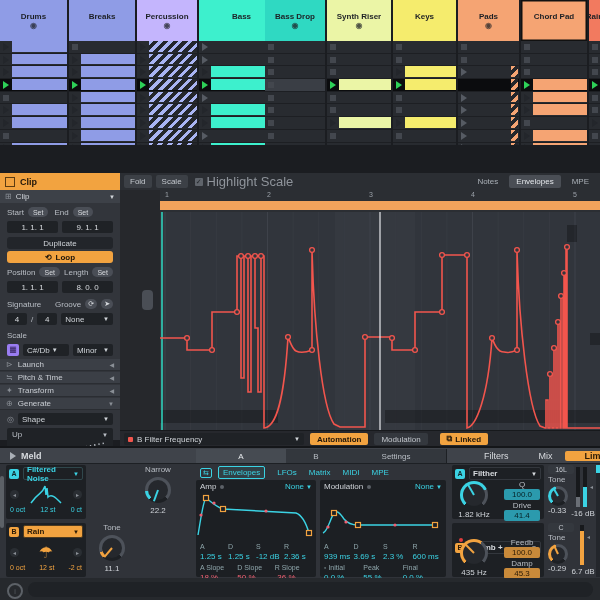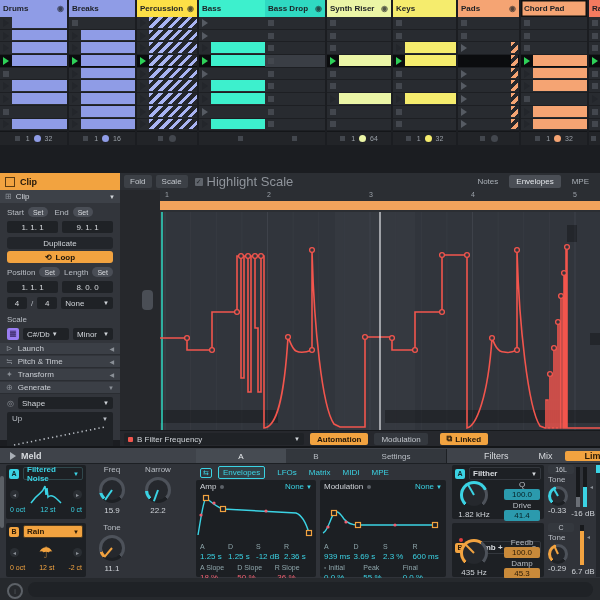--- a/index.html
+++ b/index.html
@@ -20,7 +20,7 @@
   
   #session{left:0;top:28;width:600px;height:145px;background:#1b1d21;}
   .track{position:absolute;top:0;height:145px;overflow:hidden;}
-  .thead{height:17px;display:flex;align-items:center;padding:0 3px;font-size:8px;font-weight:bold;color:#1d2025;justify-content:space-between;}
+  .thead{height:17px;display:flex;align-items:center;padding:12px 3px;font-size:8px;font-weight:bold;color:#1d2025;justify-content:space-between;flex-direction:column;}
   .thead .tic{font-size:8px;color:#1d2025;opacity:.75;}
   .slot{height:11.7px;border-bottom:1px solid #1d1f23;background:#282b30;position:relative;display:flex;align-items:center;}
   .slot.srow{background:#3a3e45;}

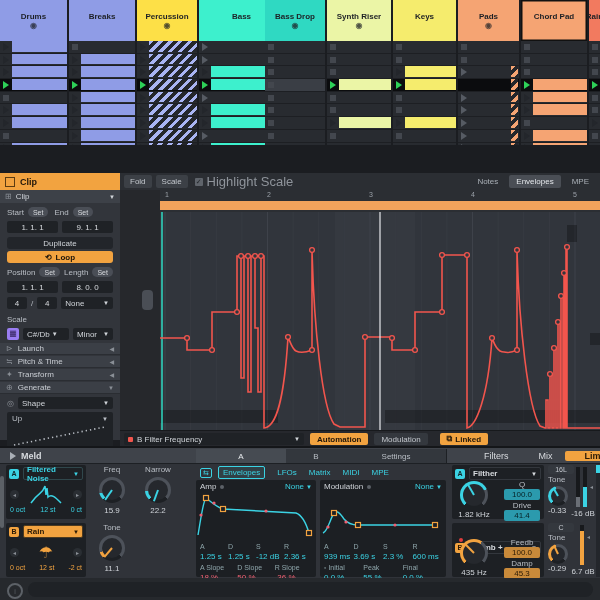--- a/index.html
+++ b/index.html
@@ -275,7 +275,7 @@
         </div>
       </div>
       <div class="track" style="left: 137px; width: 60px;">
-        <div class="thead" style="background: #fde047;">
+        <div class="thead" style="background: #c4b5fd;">
           <span>Percussion</span>
           <span class="tic">◉</span>
         </div>

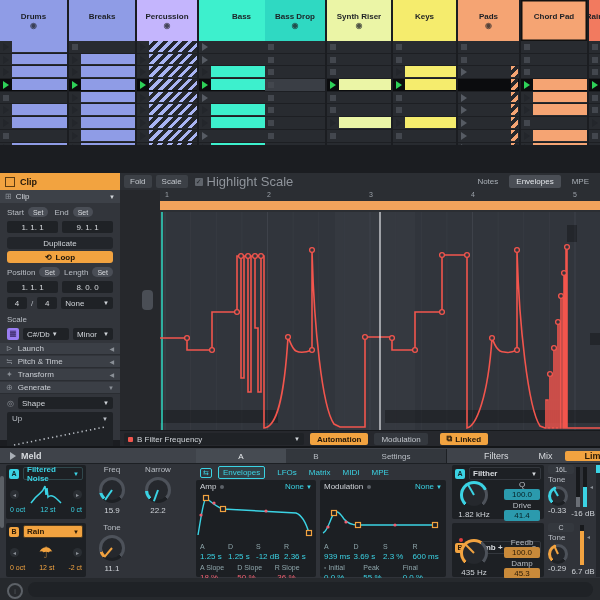--- a/index.html
+++ b/index.html
@@ -703,6 +703,12 @@
       <div class="cp-val">1. 1. 1</div>
       <div class="cp-val">8. 0. 0</div>
     </div>
+    <div class="cp-row" style="margin-top:2px">
+      <span>Signature</span>
+      <span style="margin-left:auto">Groove</span>
+      <span class="setchip" style="padding:0 3px">⟳</span>
+      <span class="setchip" style="padding:0 3px">➤</span>
+    </div>
     <div class="cp-row">
       <div class="cp-val" style="max-width:20px">4</div>
       <span>/</span>

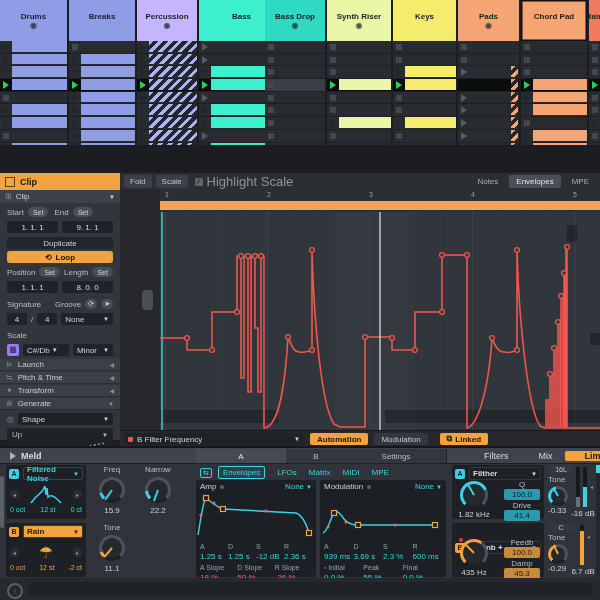--- a/index.html
+++ b/index.html
@@ -892,13 +892,6 @@
     </div>
 
     <div class="abs" style="left:92px;top:463px;width:90px;height:56px;position:absolute;left:92px;top:17px">
-      <div style="position:absolute;left:0;width:40px">
-        <div class="klabel">Freq</div>
-        <div class="knob" style="--kc:#3bd3e4;--arc:30deg;--ndl:35deg;width:26px;height:26px;margin:3px auto">
-            <span class="ndl"></span>
-          </div>
-        <div class="kval">15.9</div>
-      </div>
       <div style="position:absolute;left:46px;width:40px">
         <div class="klabel">Narrow</div>
         <div class="knob" style="--kc:#3bd3e4;--arc:42deg;--ndl:20deg;width:26px;height:26px;margin:3px auto">

